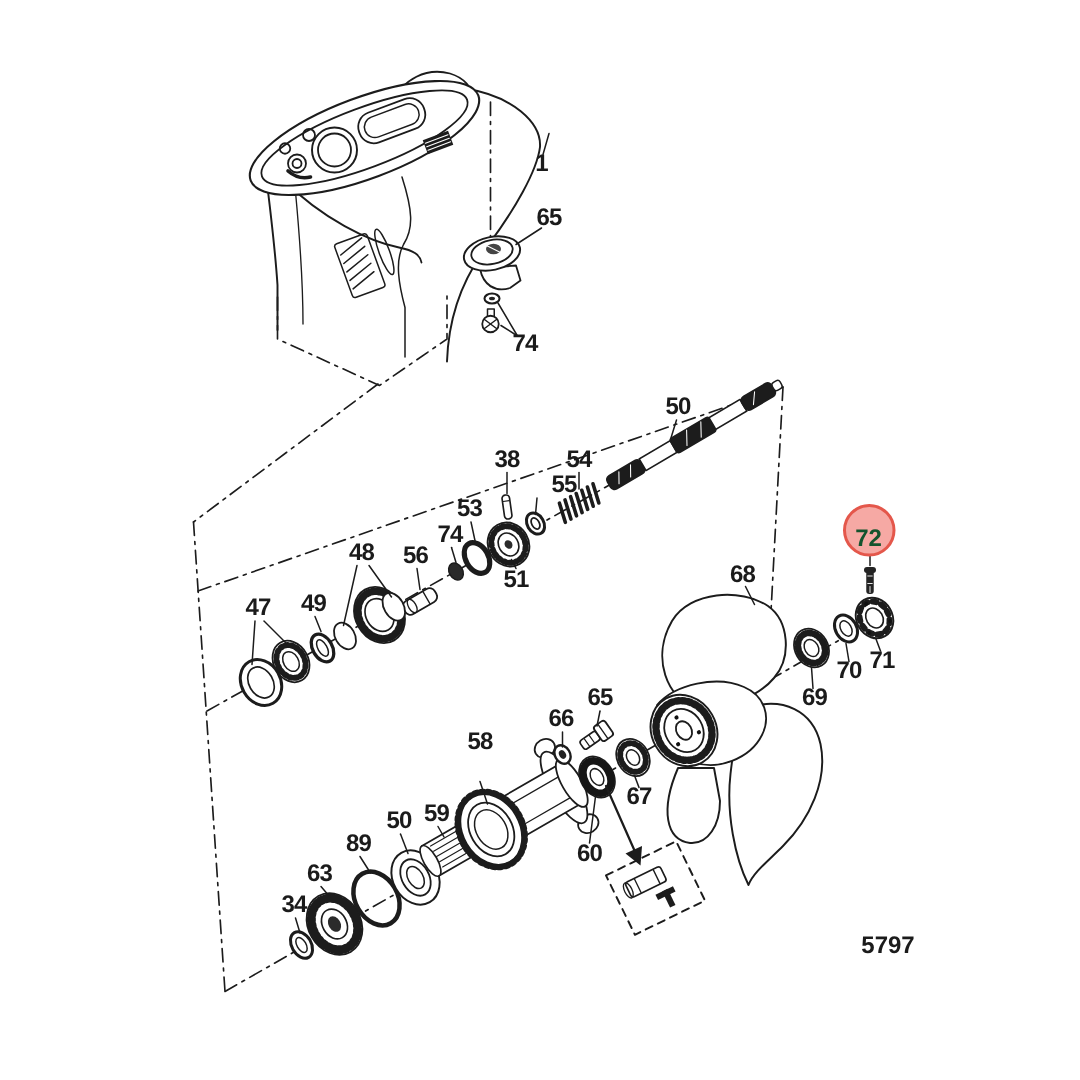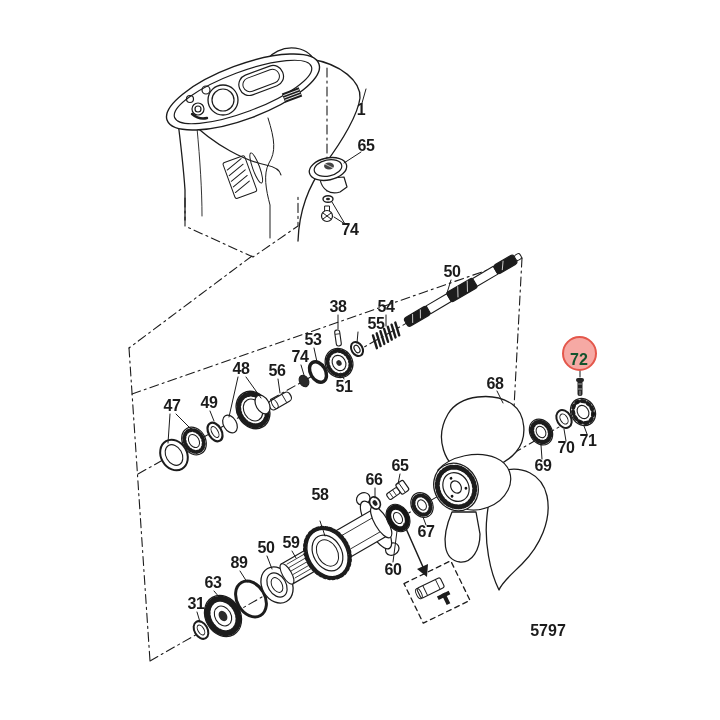--- a/index.html
+++ b/index.html
@@ -352,7 +352,7 @@
 <div class="callout" style="left:266px;top:548px">50</div>
 <div class="callout" style="left:239px;top:563px">89</div>
 <div class="callout" style="left:213px;top:583px">63</div>
-<div class="callout" style="left:196px;top:604px">31</div>
+<div class="callout" style="left:196px;top:604px">34</div>
 <div class="callout" style="left:400px;top:466px">65</div>
 <div class="callout" style="left:374px;top:480px">66</div>
 <div class="callout" style="left:426px;top:532px">67</div>

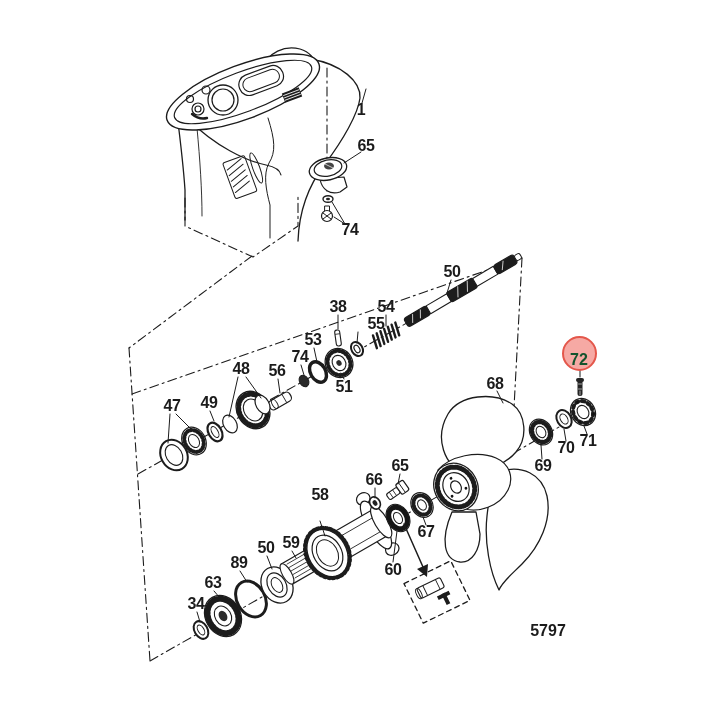--- a/index.html
+++ b/index.html
@@ -10,7 +10,7 @@
            font:bold 16px "Liberation Sans",sans-serif;color:#1b1b1b;letter-spacing:-0.5px;
            white-space:nowrap;line-height:1;}
   .code{position:absolute;transform:translate(-50%,-50%);
-        font:bold 16px "Liberation Sans",sans-serif;color:#1b1b1b;}
+        font:bold 16px "Liberation Sans",sans-serif;color:#1b1b1b;margin-left:44px;}
   .balloon{position:absolute;width:35px;height:35px;border-radius:50%;
            background:#F6A9A4;border:2.5px solid #E4574B;
            display:flex;align-items:flex-end;justify-content:center;

